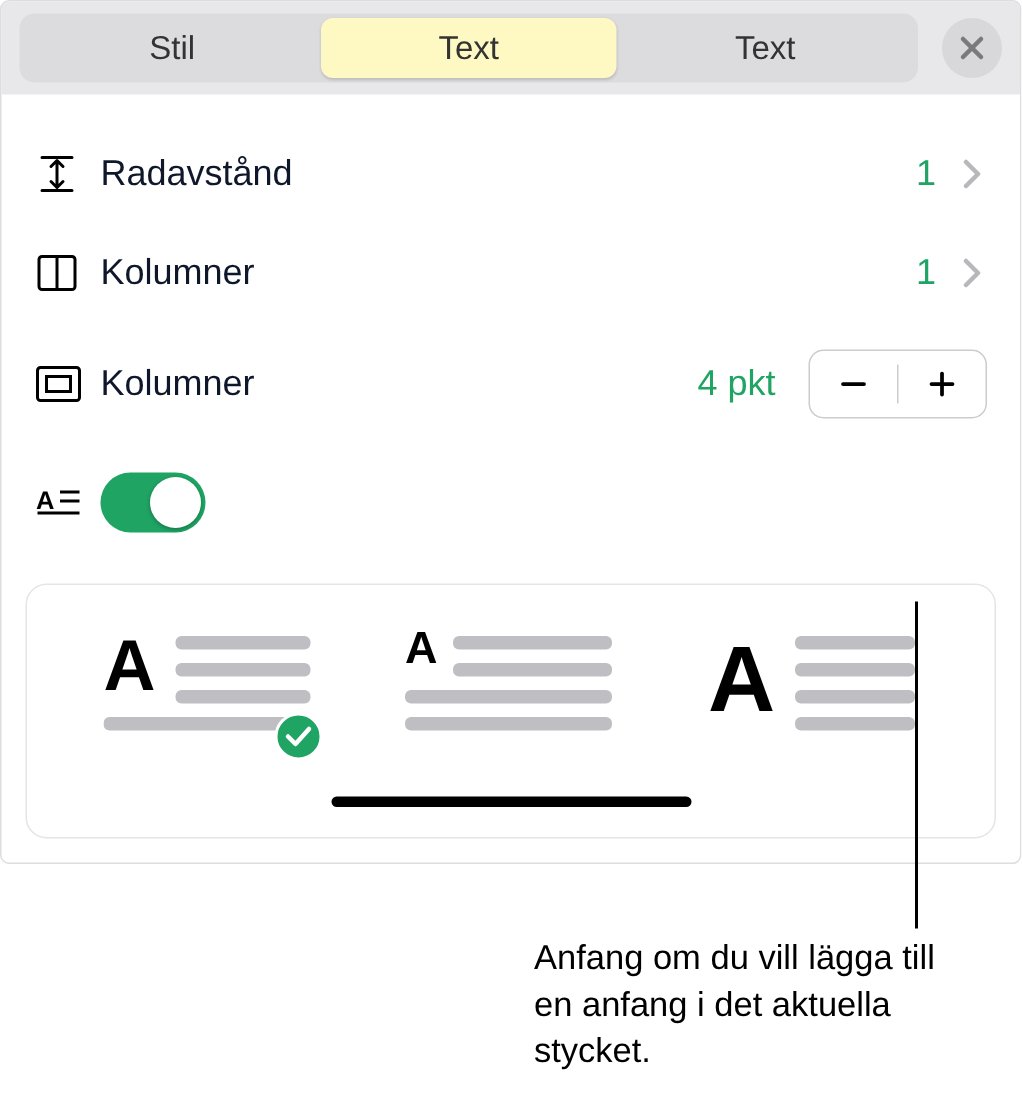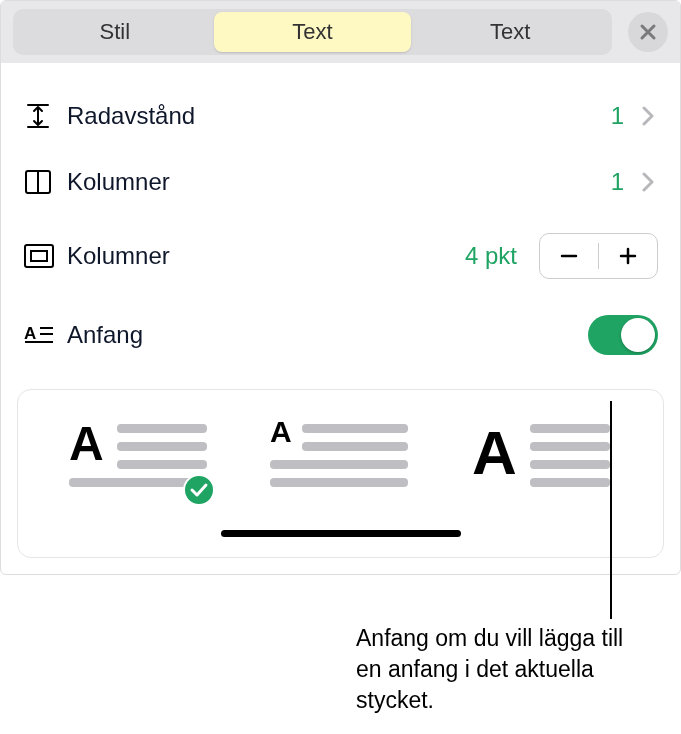--- a/index.html
+++ b/index.html
@@ -247,7 +247,6 @@
           <line x1="2" y1="20" x2="30" y2="20" stroke="#000" stroke-width="2"></line>
         </svg>
       </div>
-      <div class="row-label">Anfang</div>
       <div class="toggle">
         <div class="toggle-knob"></div>
       </div>

